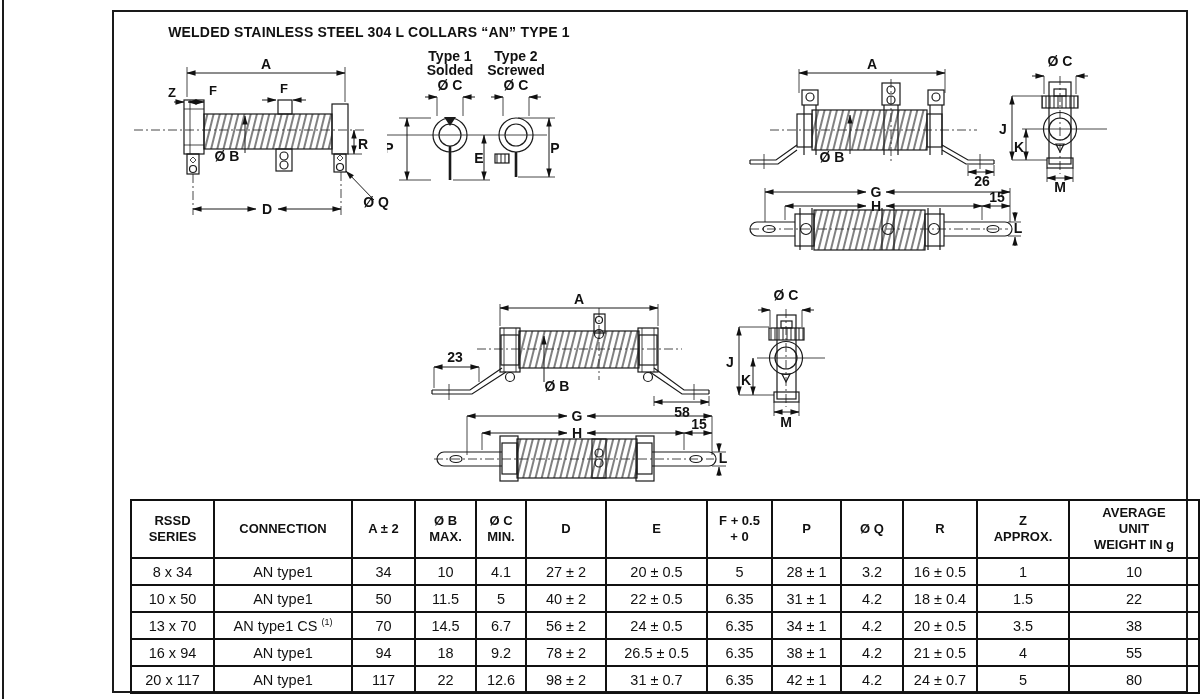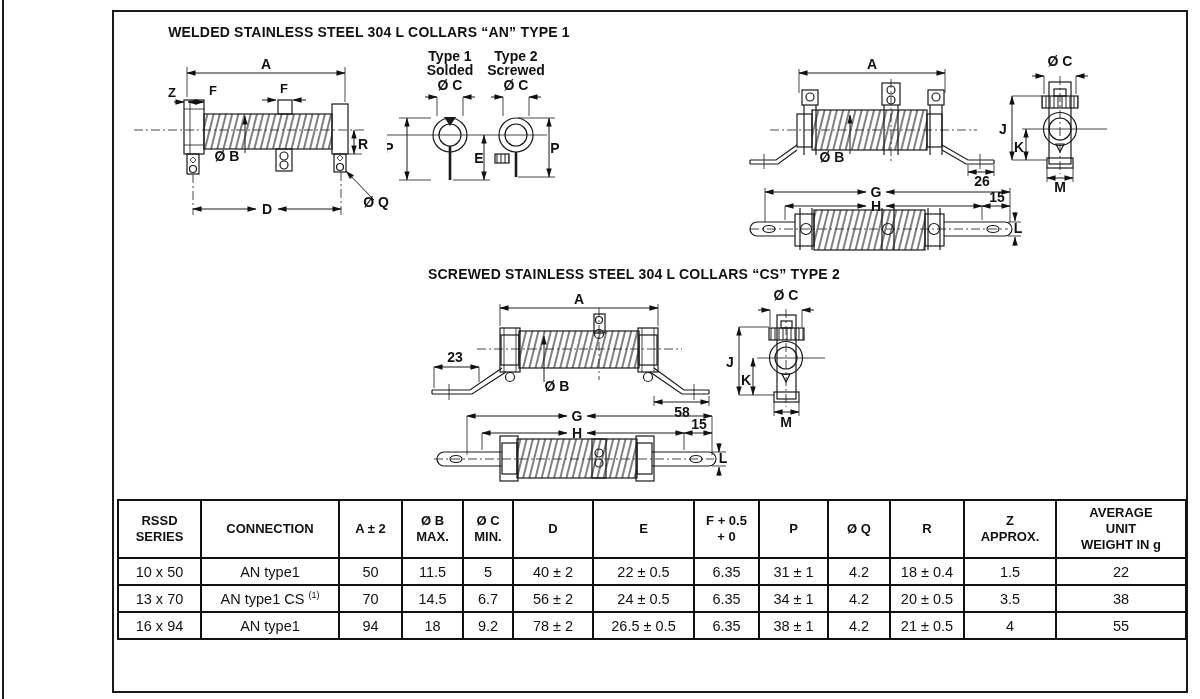--- a/index.html
+++ b/index.html
@@ -57,7 +57,6 @@
   <div id="frame">
 
     <div class="ttl" style="left:20px;top:12px;width:470px;">WELDED STAINLESS STEEL 304 L COLLARS “AN” TYPE 1</div>
-    <div class="ttl" style="left:285px;top:254px;width:470px;">SCREWED STAINLESS STEEL 304 L COLLARS “CS” TYPE 2</div>
 
     <svg class="dwg" style="left:18px;top:45px;" width="295" height="185" viewBox="0 0 295 185">
       <g>

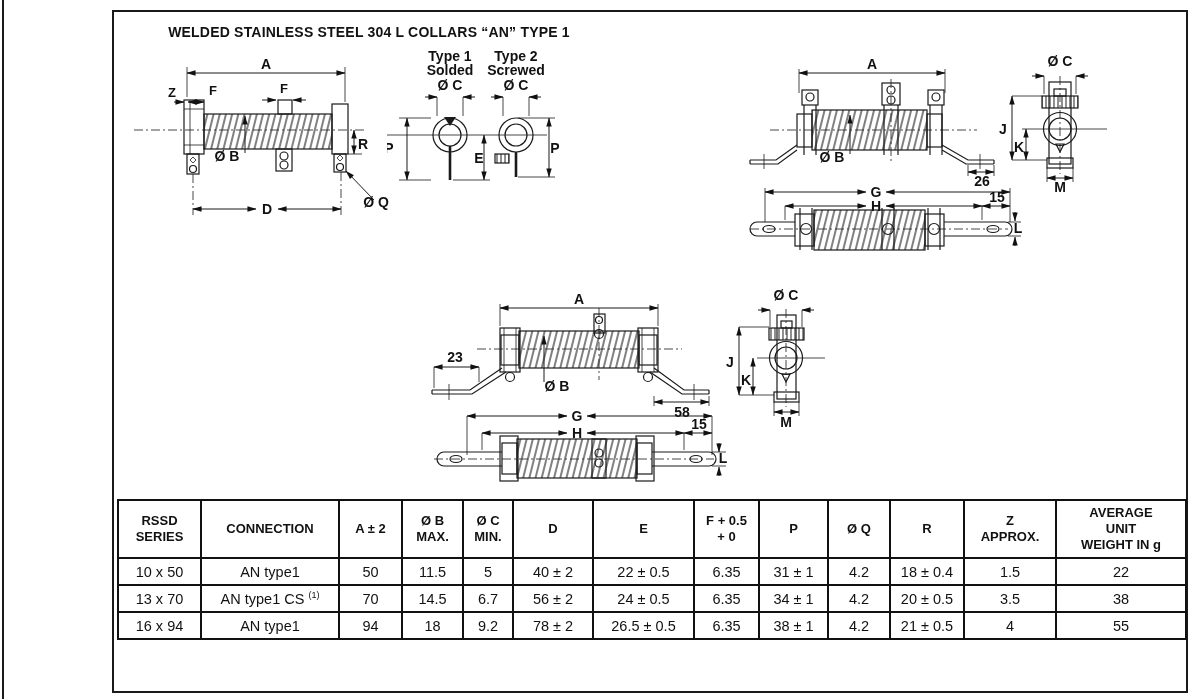--- a/index.html
+++ b/index.html
@@ -25,7 +25,7 @@
   .solid{fill:#1a1a1a;stroke:none;}
 
   
-  #spec-table{position:absolute;left:3px;top:487px;border-collapse:collapse;table-layout:fixed;width:1068px;}
+  #spec-table{position:absolute;left:16px;top:487px;border-collapse:collapse;table-layout:fixed;width:1068px;}
   #spec-table th,#spec-table td{border:2px solid #111;text-align:center;vertical-align:middle;padding:0 2px;}
   #spec-table th{font-weight:bold;font-size:13px;line-height:1.25;white-space:pre-line;height:56px;}
   #spec-table td{font-size:14.5px;height:25px;}

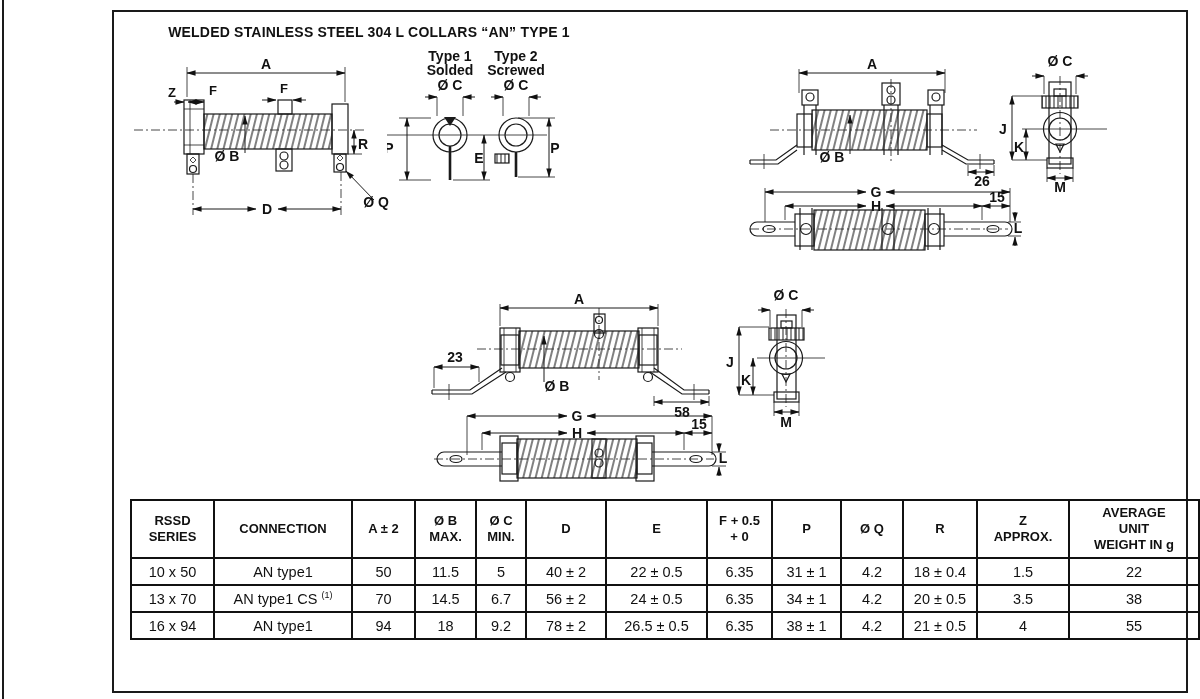--- a/index.html
+++ b/index.html
@@ -425,6 +425,21 @@
           </tr>
         </thead>
       <tbody id="body-rows">
+          <tr>
+            <td>8 x 34</td>
+            <td>AN type1</td>
+            <td>34</td>
+            <td>10</td>
+            <td>4.1</td>
+            <td>27 ± 2</td>
+            <td>20 ± 0.5</td>
+            <td>5</td>
+            <td>28 ± 1</td>
+            <td>3.2</td>
+            <td>16 ± 0.5</td>
+            <td>1</td>
+            <td>10</td>
+          </tr>
           <tr>
             <td>10 x 50</td>
             <td>AN type1</td>

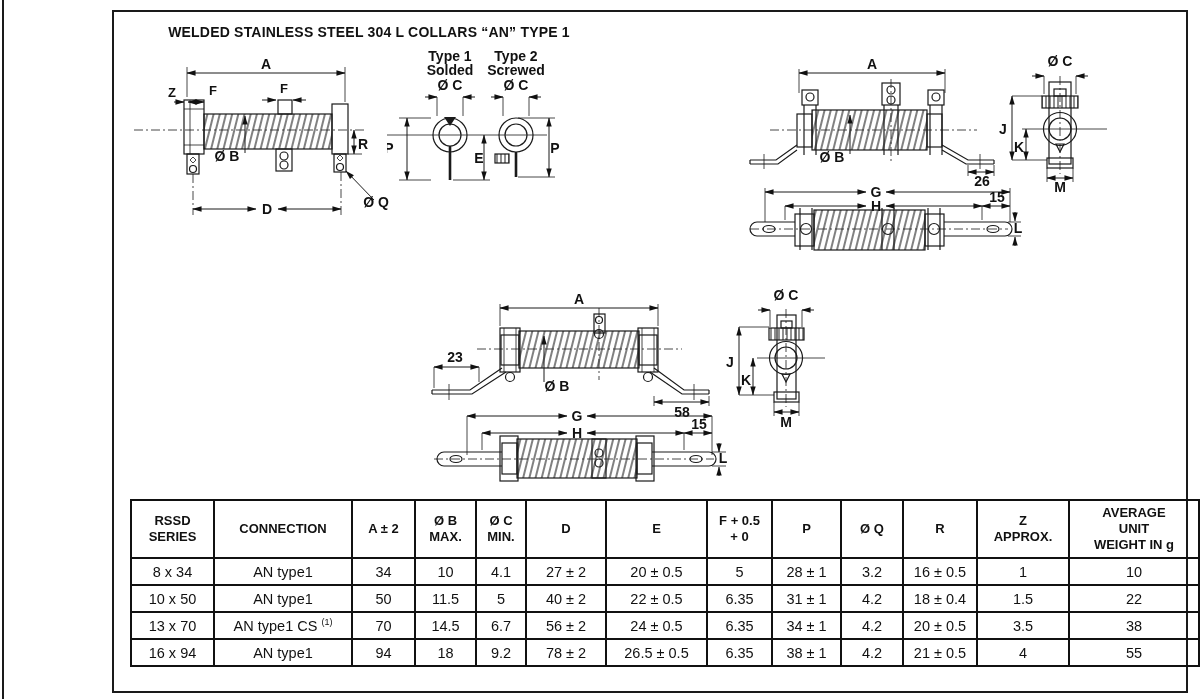--- a/index.html
+++ b/index.html
@@ -485,6 +485,21 @@
             <td>4</td>
             <td>55</td>
           </tr>
+          <tr>
+            <td>20 x 117</td>
+            <td>AN type1</td>
+            <td>117</td>
+            <td>22</td>
+            <td>12.6</td>
+            <td>98 ± 2</td>
+            <td>31 ± 0.7</td>
+            <td>6.35</td>
+            <td>42 ± 1</td>
+            <td>4.2</td>
+            <td>24 ± 0.7</td>
+            <td>5</td>
+            <td>80</td>
+          </tr>
         </tbody>
     </table>
 

